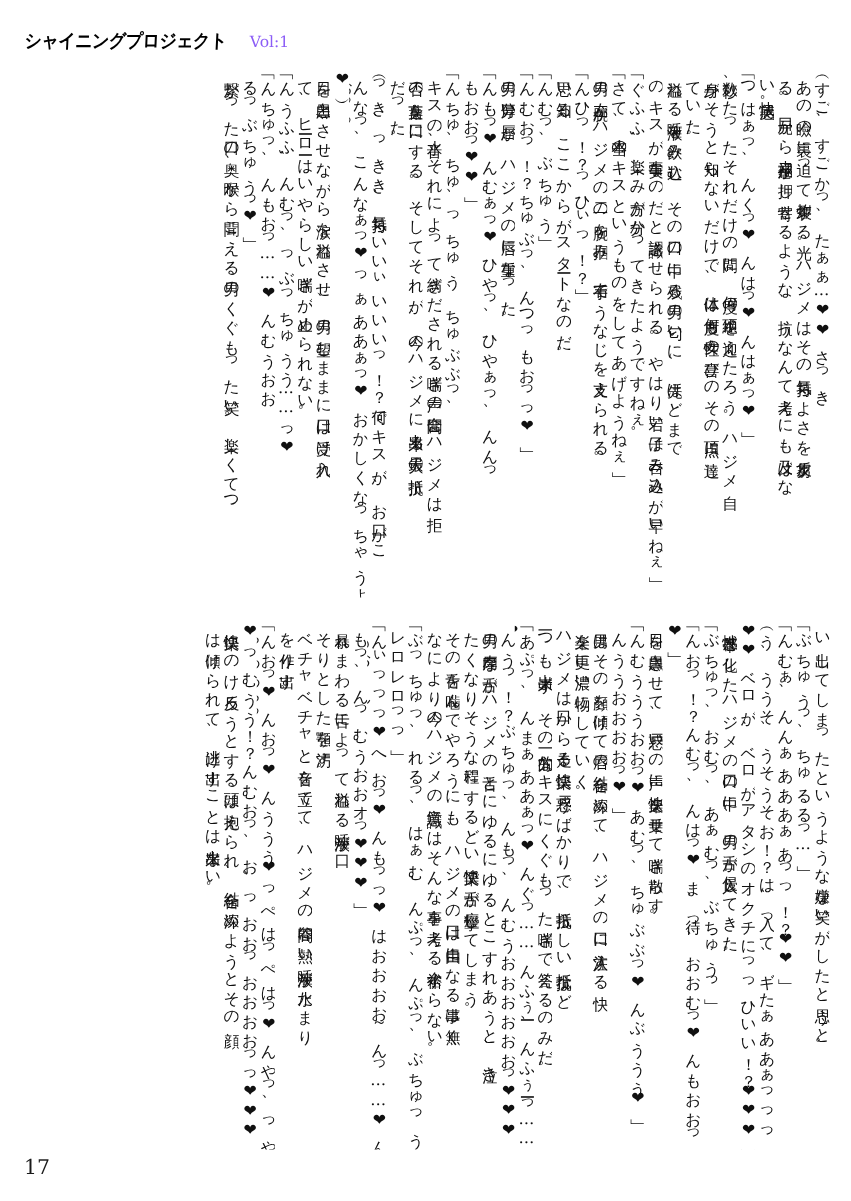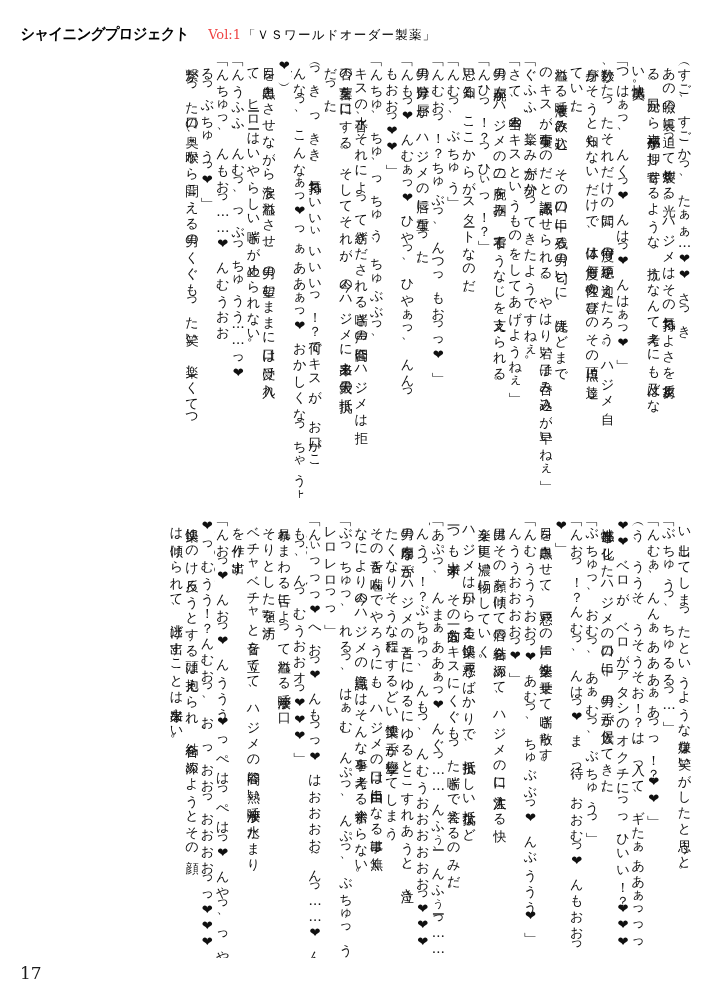--- a/index.html
+++ b/index.html
@@ -43,7 +43,7 @@
     font-family: "DejaVu Serif", "Liberation Serif", serif;
     font-size: 13px;
     margin-left: 5px;
-    color: #ef4444;
+    color: #8b5cf6;
   }
   #episode-title {
     font-family: "DejaVu Serif", "Liberation Serif", serif;

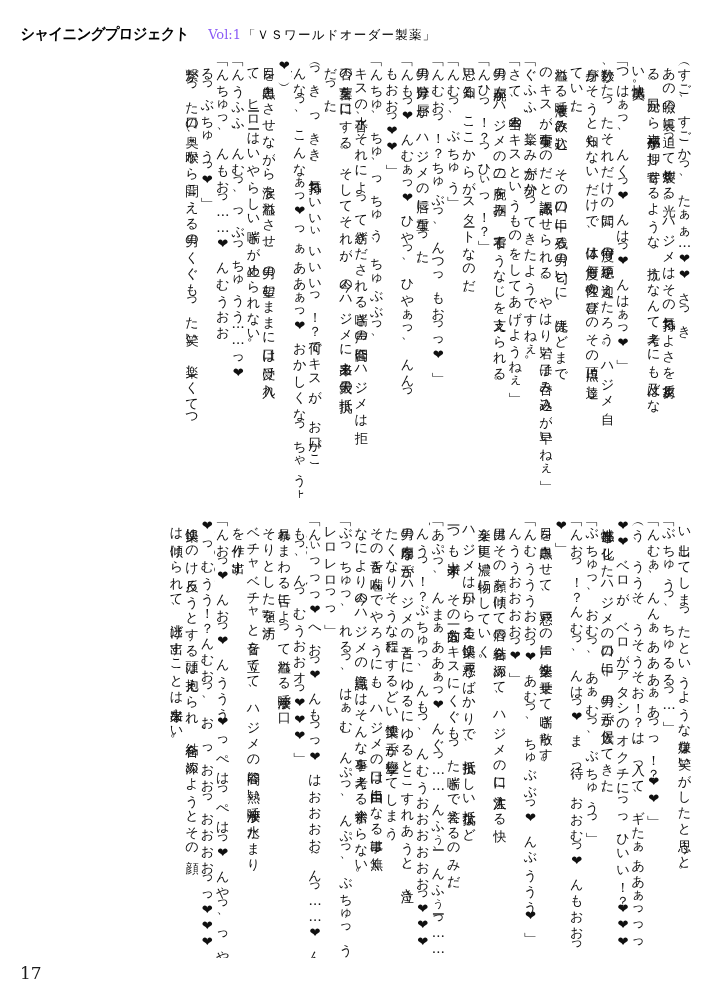--- a/index.html
+++ b/index.html
@@ -106,7 +106,6 @@
 <div id="header-bar">
   <span id="logo-text">シャイニングプロジェクト</span>
   <span id="volume-text">Vol:1</span>
-  <span id="episode-title">「ＶＳワールドオーダー製薬」</span>
 </div>
 
 <div id="block-upper" class="text-block">

